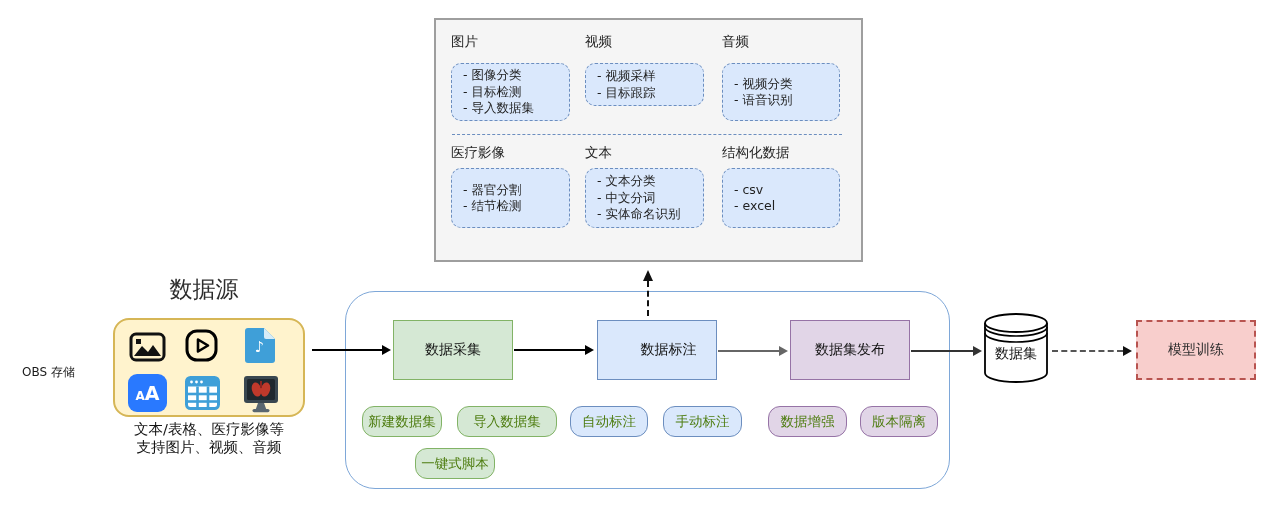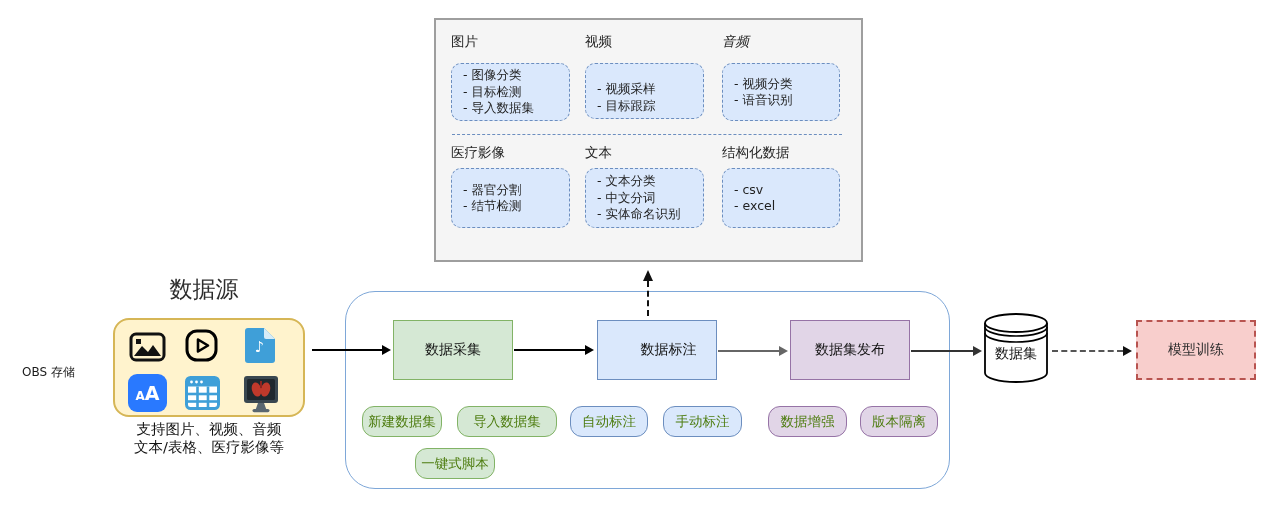--- a/index.html
+++ b/index.html
@@ -129,7 +129,7 @@
     <div class="fw-item">- 目标跟踪</div>
   </div>
 
-  <div class="fw-title" style="left:286px; top:13px;font-style:italic;">音频</div>
+  <div class="fw-title" style="left:286px; top:13px;">音频</div>
   <div class="fw-box" style="left:286px; top:43px; width:118px; height:58px;">
     <div class="fw-item">- 视频分类</div>
     <div class="fw-item">- 语音识别</div>

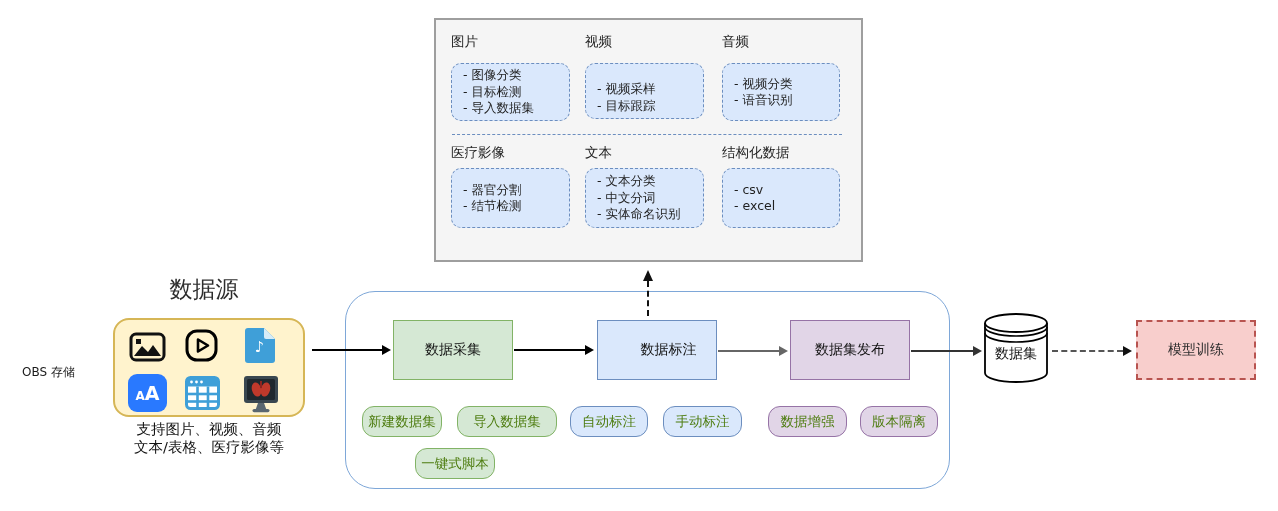--- a/index.html
+++ b/index.html
@@ -124,7 +124,7 @@
   </div>
 
   <div class="fw-title" style="left:149px; top:13px;">视频</div>
-  <div class="fw-box" style="left:149px; top:43px; width:119px; height:56px;justify-content:flex-end;">
+  <div class="fw-box" style="left:149px; top:43px; width:119px; height:43px;justify-content:flex-end;">
     <div class="fw-item">- 视频采样</div>
     <div class="fw-item">- 目标跟踪</div>
   </div>

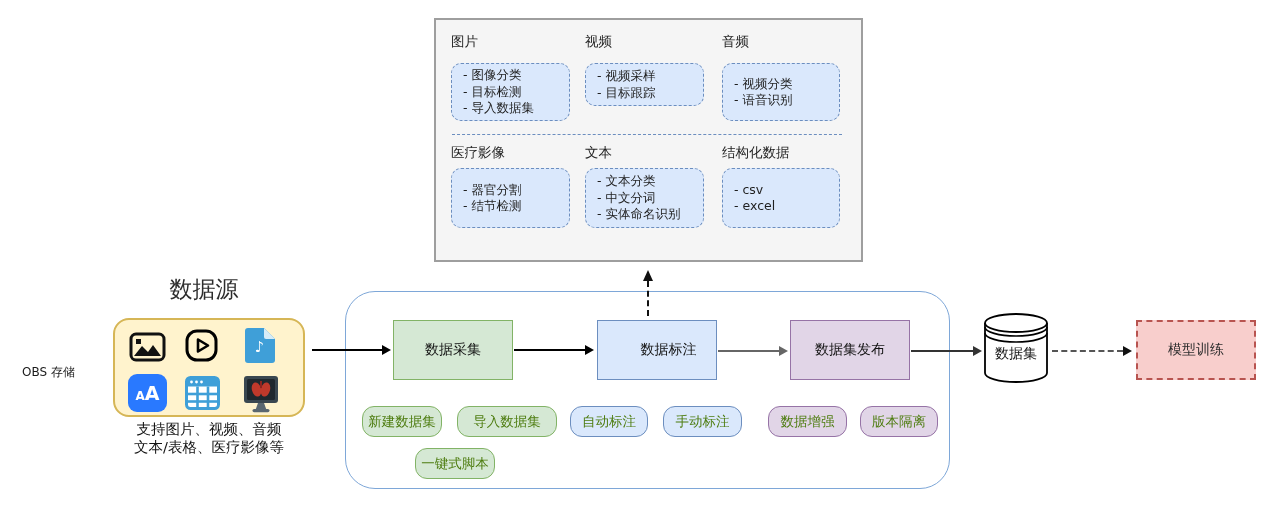--- a/index.html
+++ b/index.html
@@ -216,8 +216,8 @@
 </div>
 
 <div class="abs src-caption">
+  <div>文本/表格、医疗影像等</div>
   <div>支持图片、视频、音频</div>
-  <div>文本/表格、医疗影像等</div>
 </div>
 
 <div class="abs pipeline"></div>

